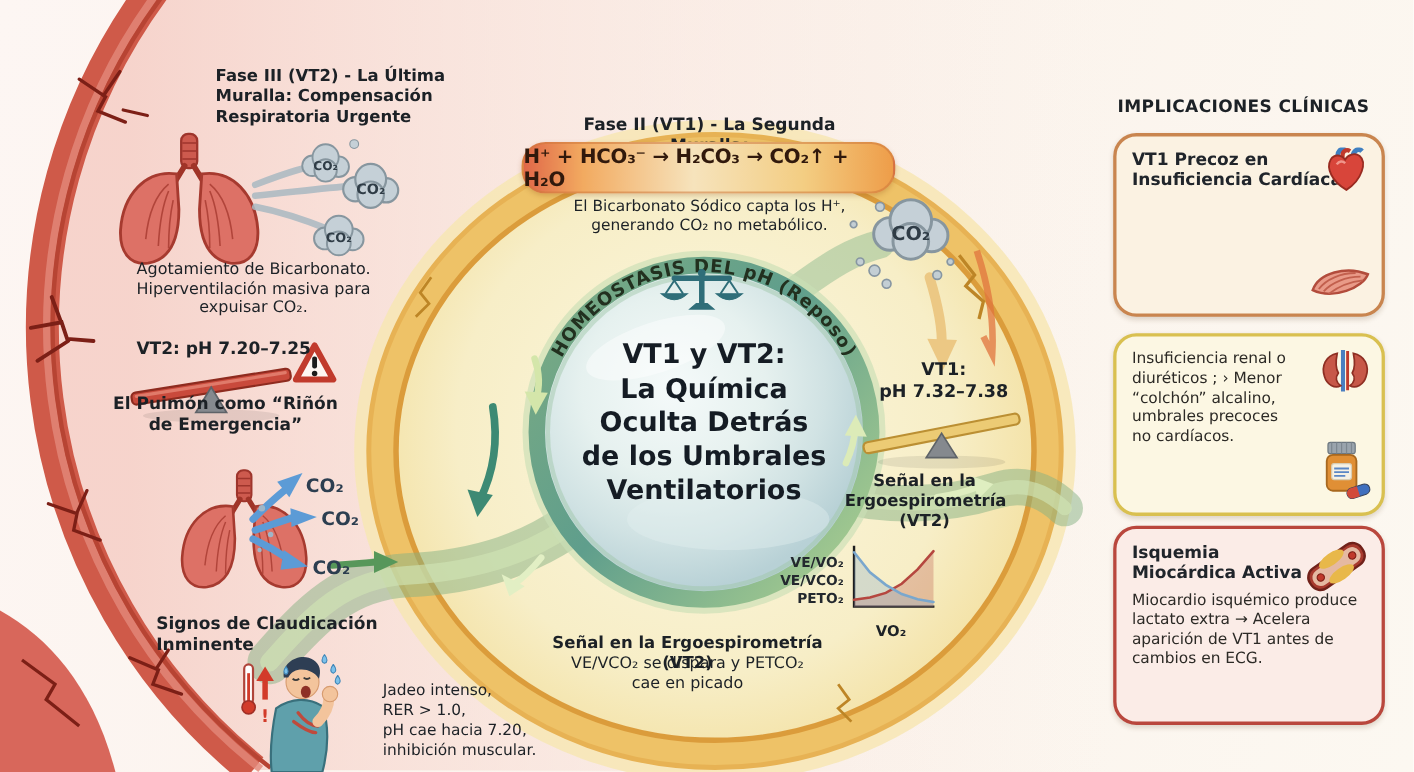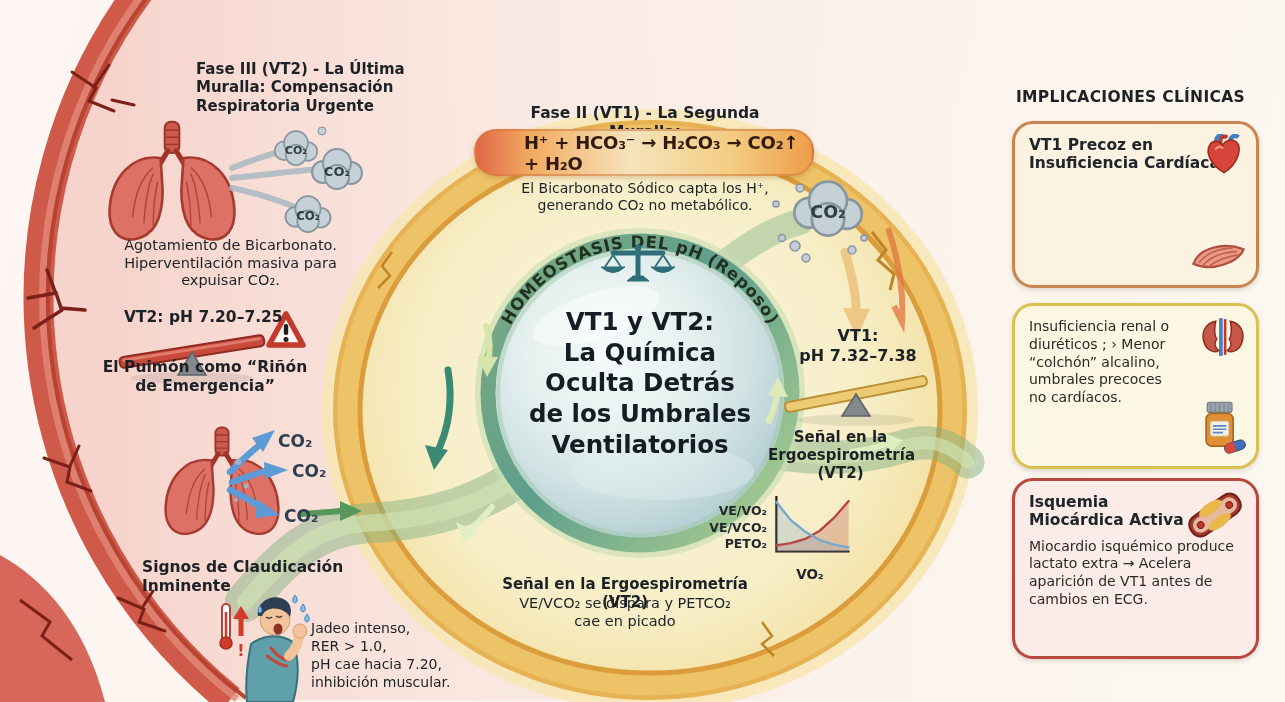--- a/index.html
+++ b/index.html
@@ -23,7 +23,7 @@
     display:flex;align-items:center;justify-content:center;
     box-shadow:0 2px 5px rgba(140,70,20,.25);
   }
-  .eq-pill span{font-size:18px;font-weight:bold;color:#31190c;letter-spacing:-0.2px;margin-left:48px;}
+  .eq-pill span{font-size:18px;font-weight:bold;color:#31190c;letter-spacing:-0.2px;}
   
   .card{
     left:1012px;width:247px;z-index:3;position:absolute;box-sizing:border-box;

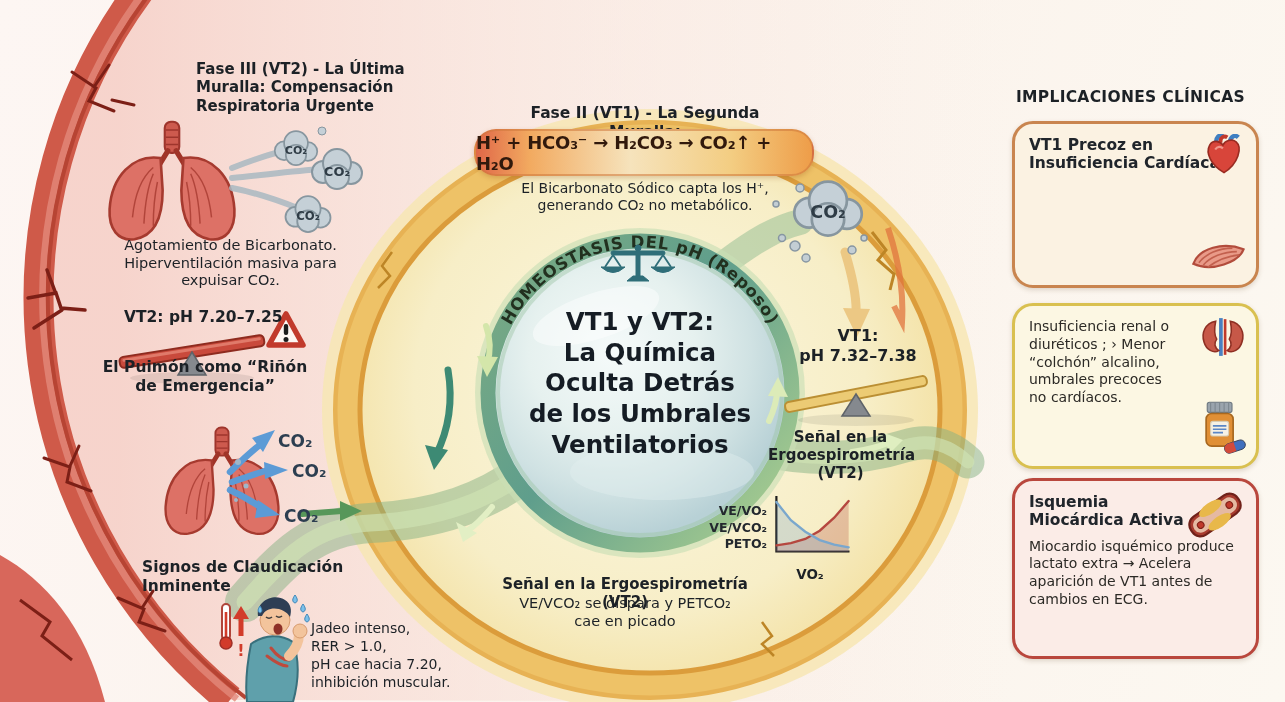--- a/index.html
+++ b/index.html
@@ -286,7 +286,7 @@
 <div class="abs txt pre b" style="left:142px;top:558px;width:240px;font-size:15.5px;">Signos de Claudicación
 Inminente</div>
 
-<div class="abs txt pre" style="left:311px;top:620px;width:160px;font-size:14px;line-height:1.28;">Jadeo intenso,
+<div class="abs txt pre" style="left:348px;top:620px;width:160px;font-size:14px;line-height:1.28;">Jadeo intenso,
 RER &gt; 1.0,
 pH cae hacia 7.20,
 inhibición muscular.</div>

